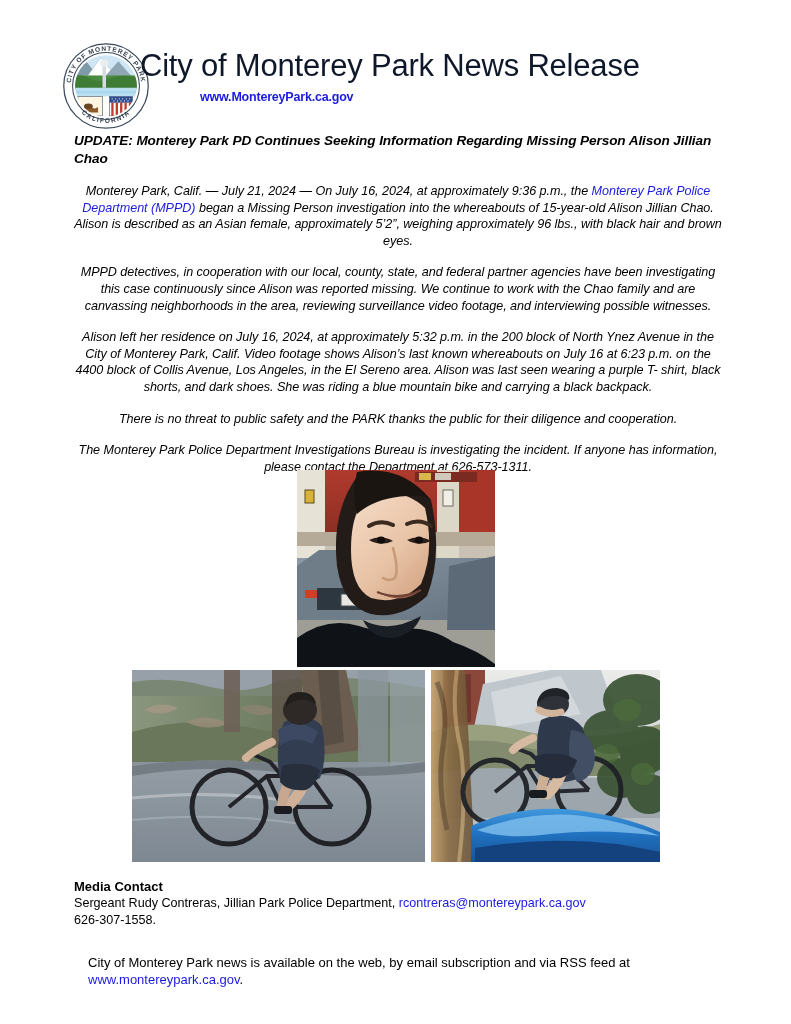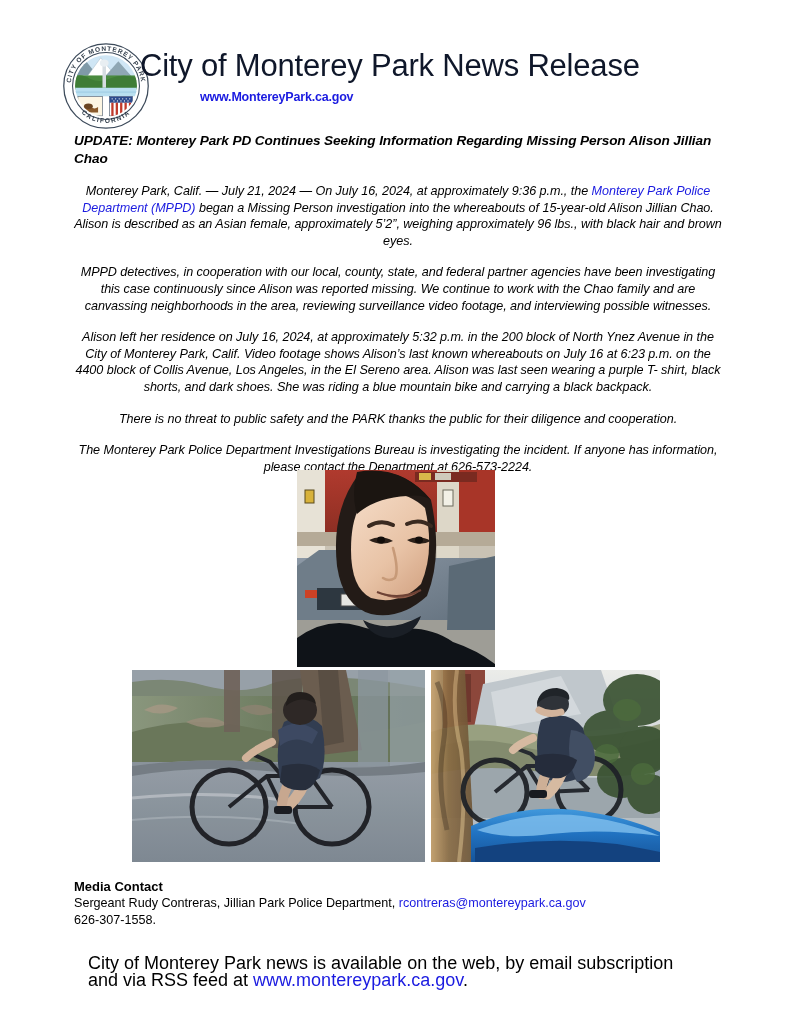--- a/index.html
+++ b/index.html
@@ -227,7 +227,7 @@
 
     <p class="para">There is no threat to public safety and the PARK thanks the public for their diligence and cooperation.</p>
 
-    <p class="para">The Monterey Park Police Department Investigations Bureau is investigating the incident. If anyone has information, please contact the Department at 626-573-2224.</p>
+    <p class="para">The Monterey Park Police Department Investigations Bureau is investigating the incident. If anyone has information, please contact the Department at 626-573-1311.</p>
   </div>
 
   <div class="photo-portrait">

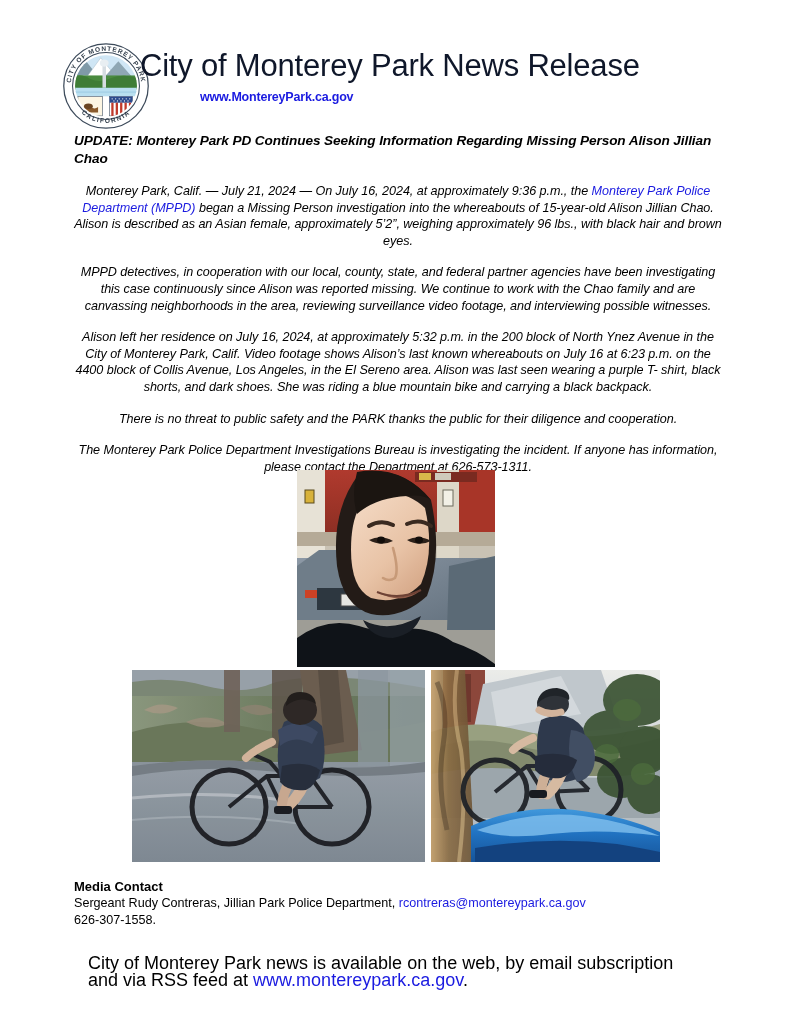--- a/index.html
+++ b/index.html
@@ -139,7 +139,7 @@
     left: 88px;
     top: 955px;
     width: 620px;
-    font-size: 18px;
+    font-size: 13px;
     line-height: 16.6px;
   }
 </style>

